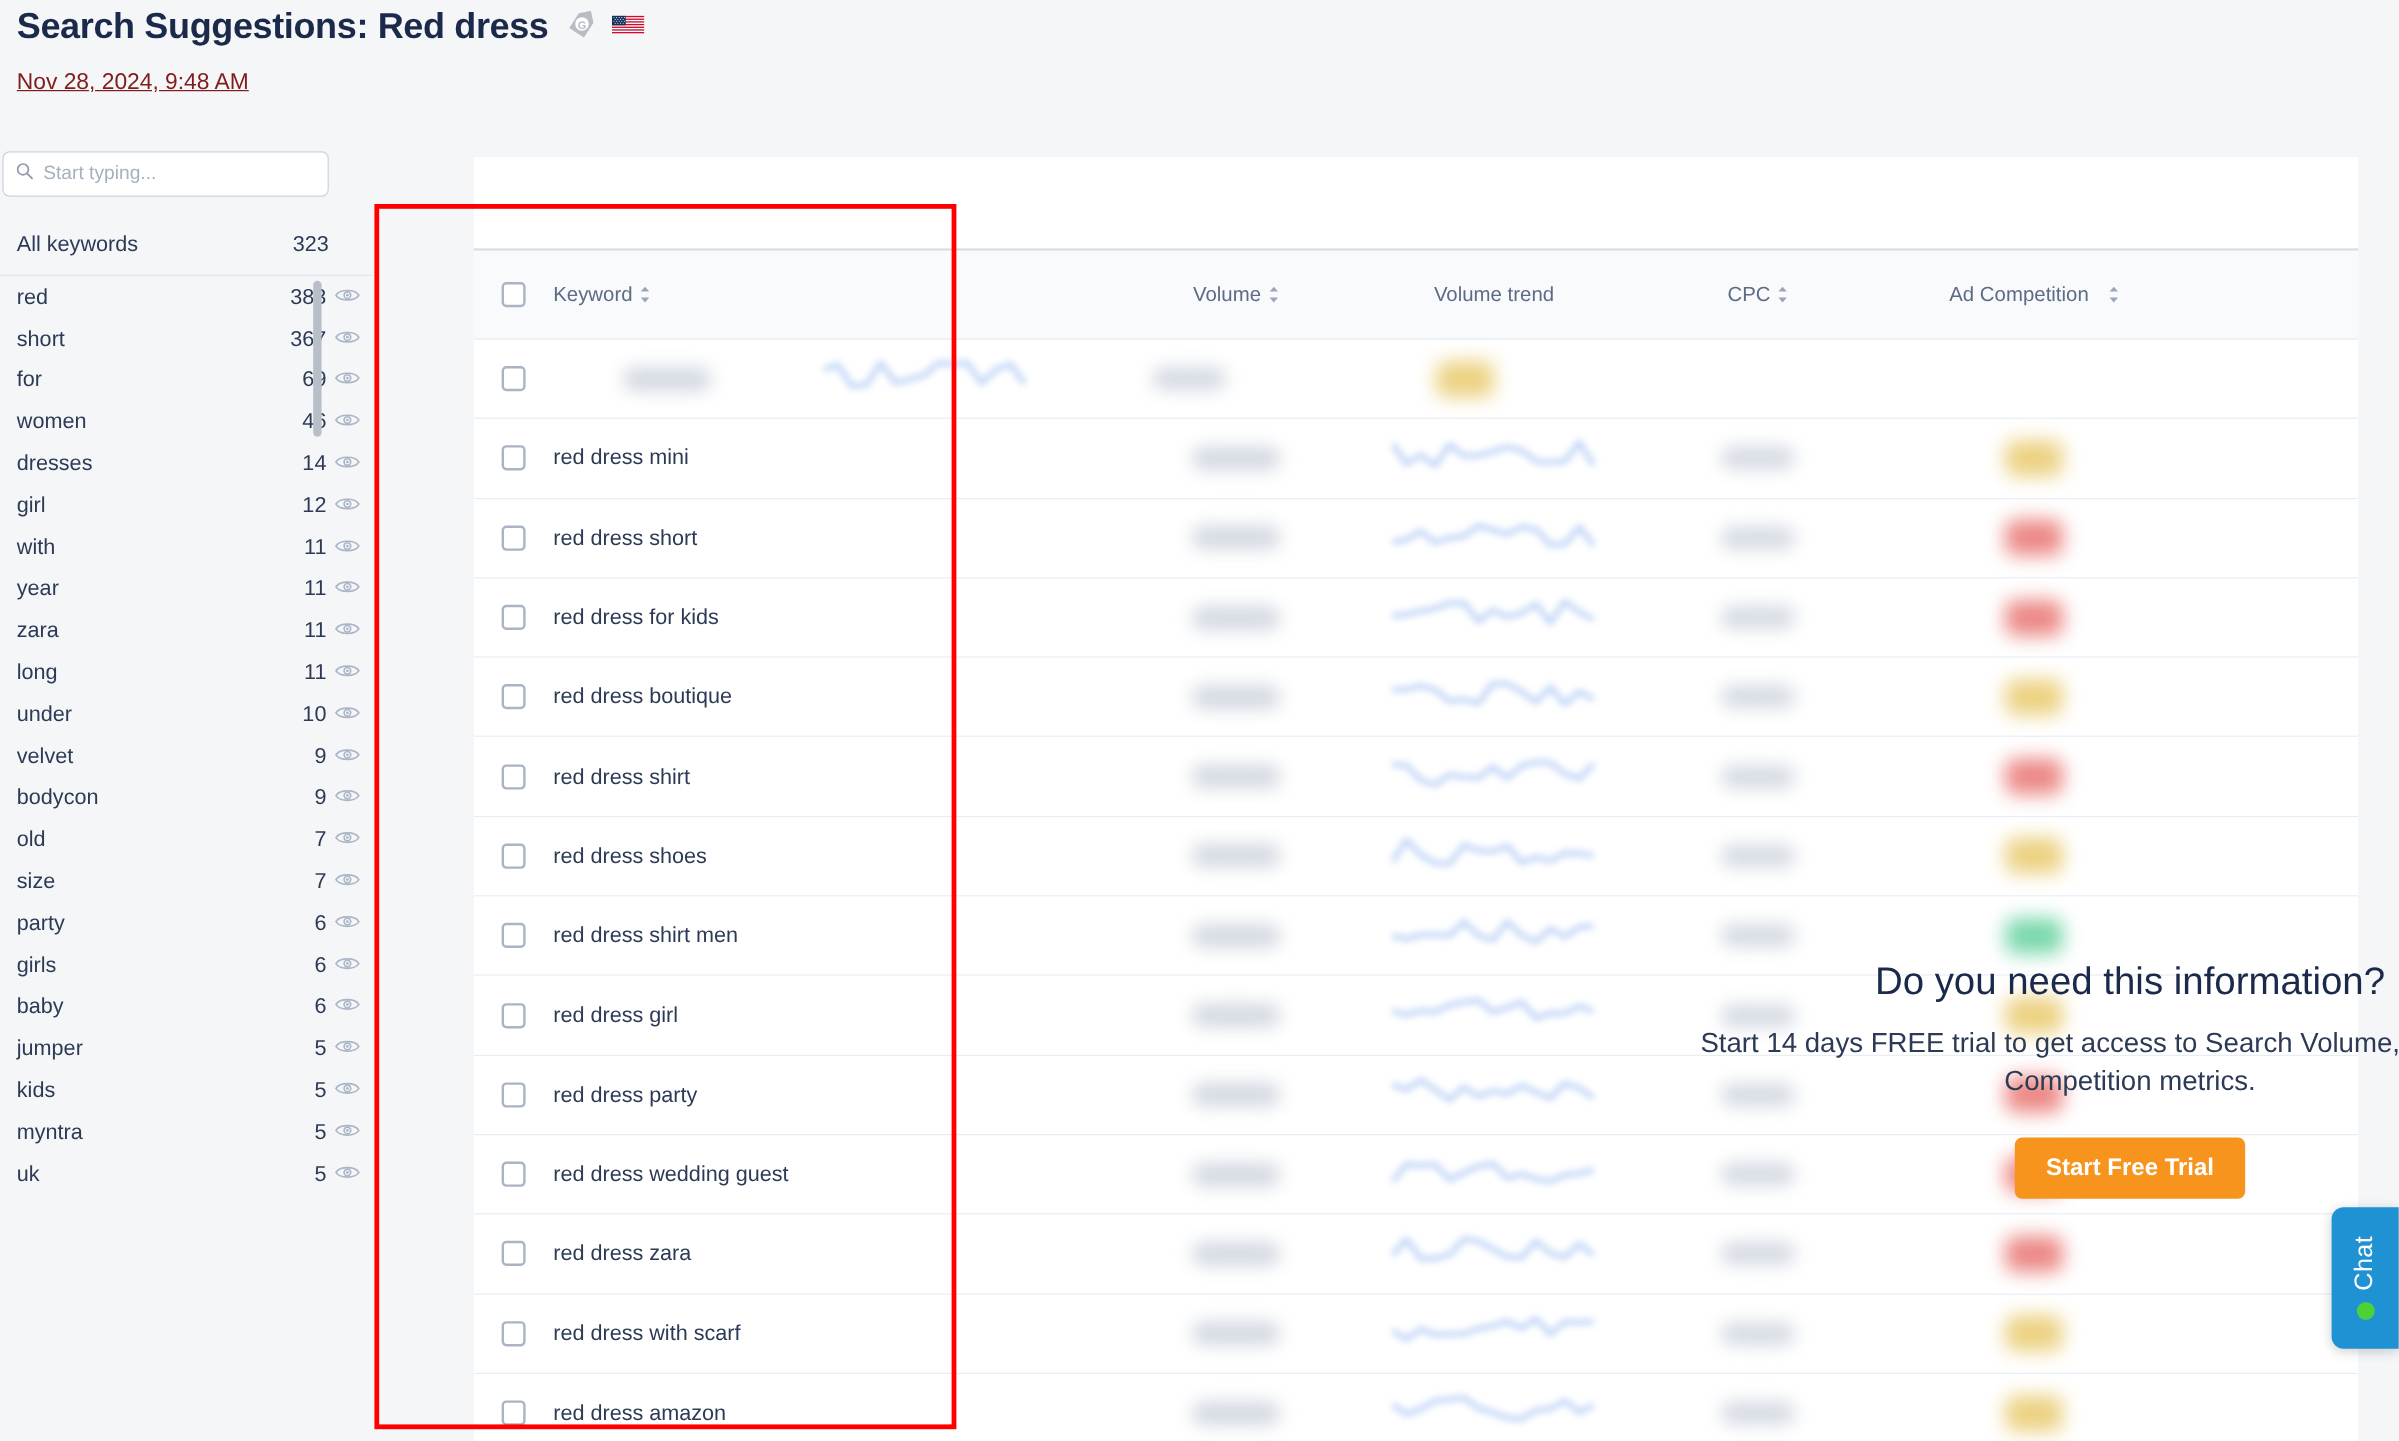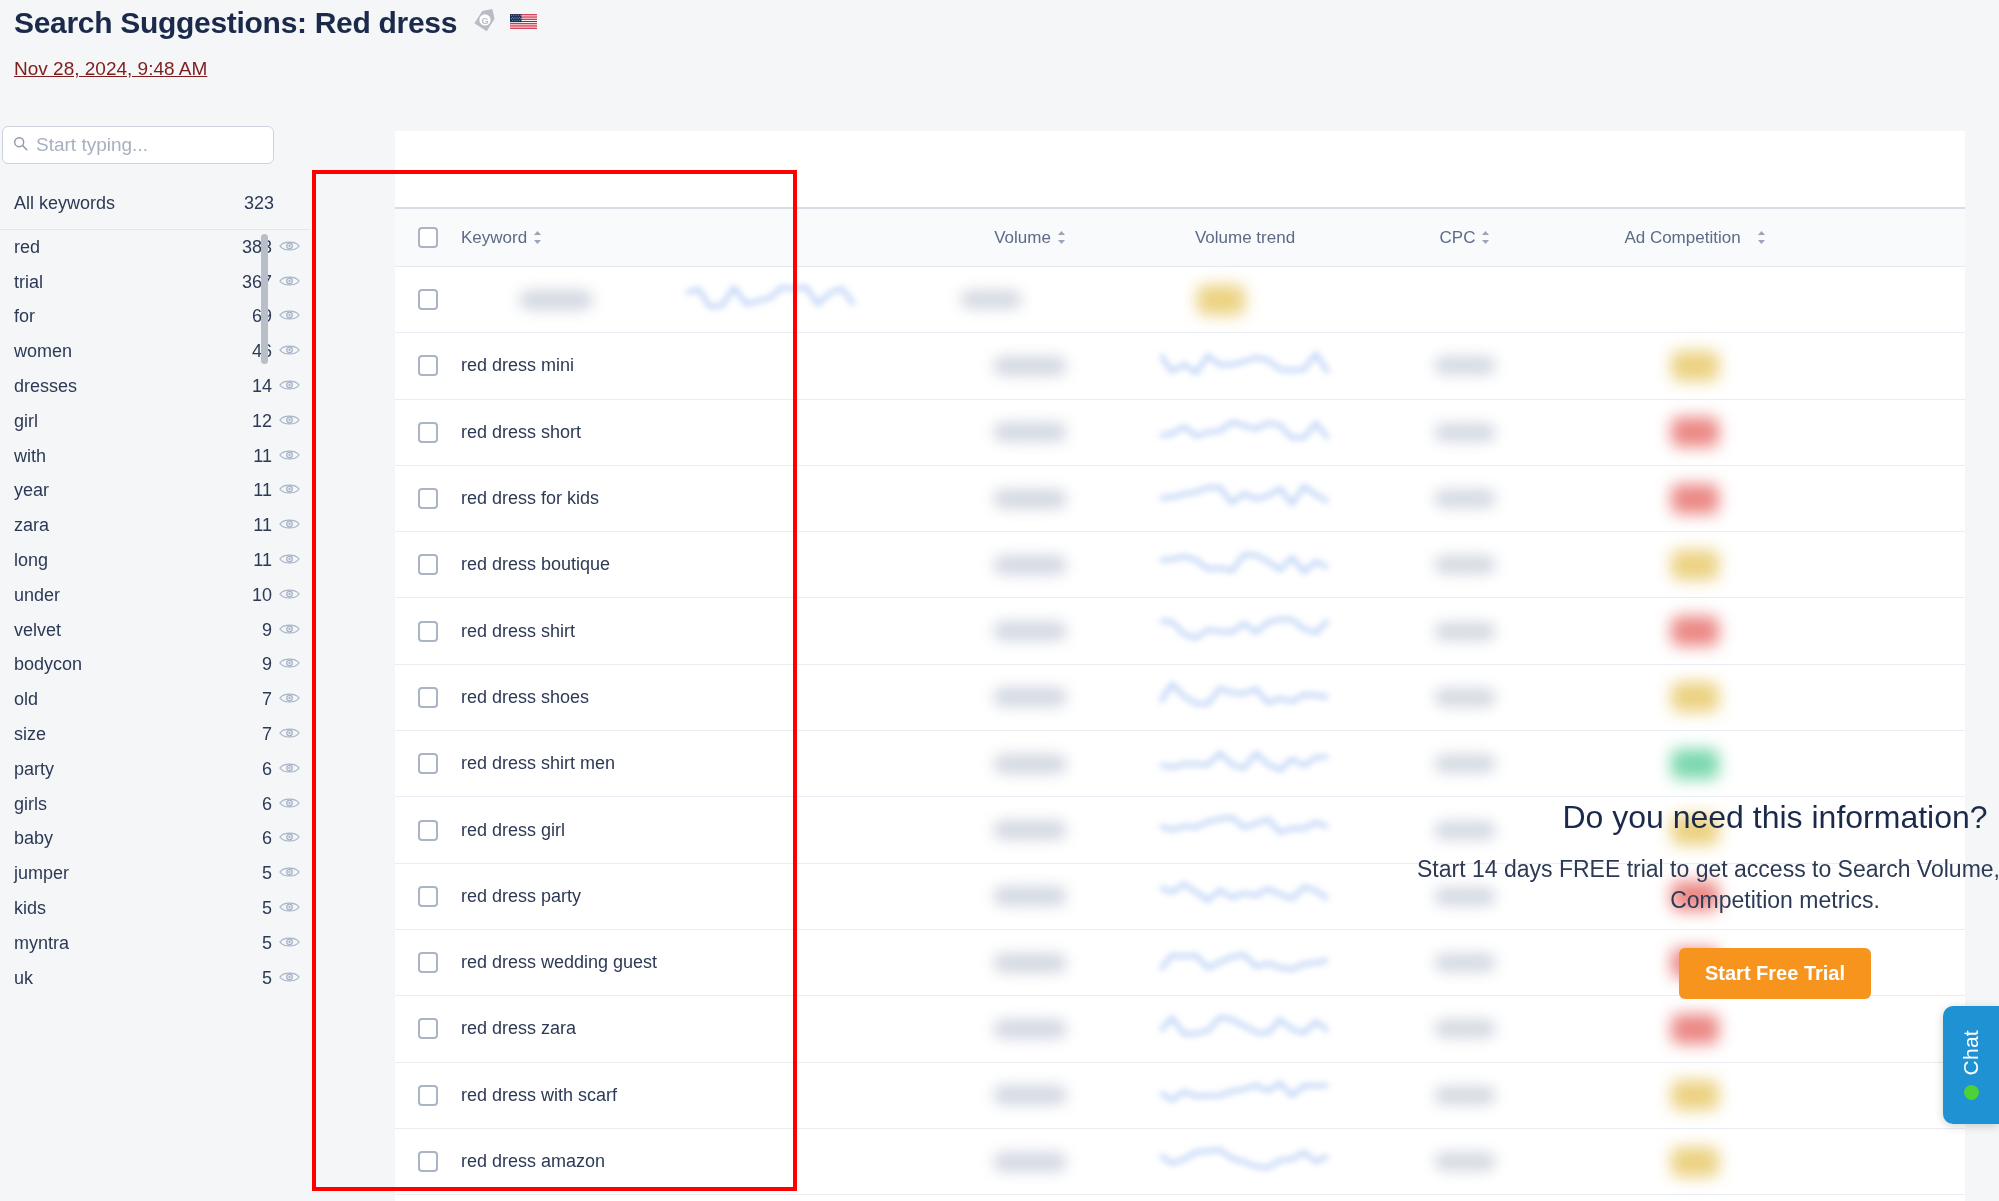--- a/index.html
+++ b/index.html
@@ -40,7 +40,7 @@
   .search-input {
     border: none; outline: none; background: transparent;
     font-family: "Liberation Sans", sans-serif;
-    font-size: 19px; color: #c2410c; width: 100%;
+    font-size: 16px; color: #c2410c; width: 100%;
   }
   .search-input::placeholder { color: #a7b0bf; }
 

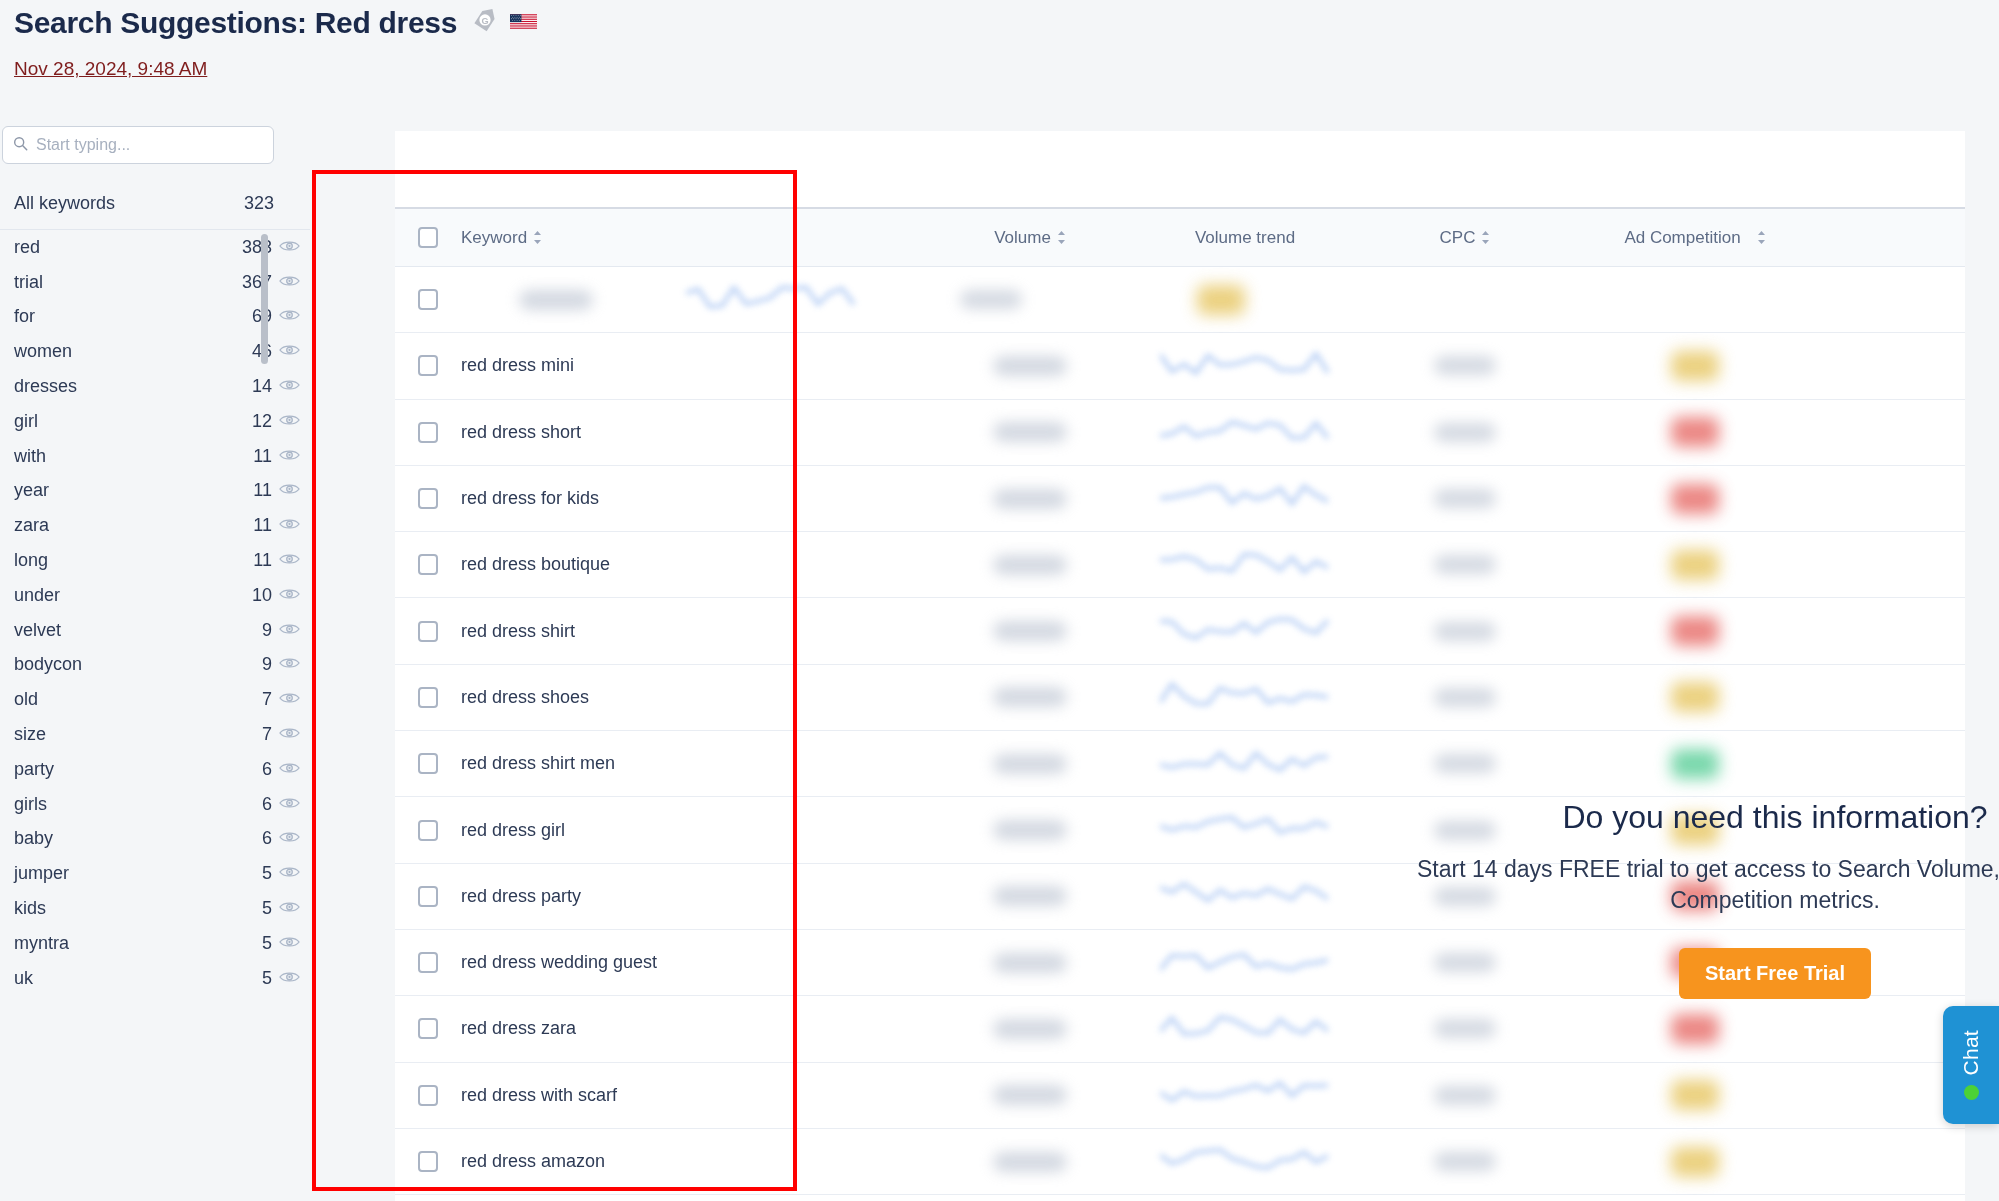--- a/index.html
+++ b/index.html
@@ -75,7 +75,7 @@
   }
   .table { position: relative; background: #fff; height: 992px; }
   .thead {
-    display: flex; align-items: center; height: 58px;
+    display: flex; align-items: center; height: 74px;
     background: #f8fafc; border-bottom: 1px solid #e4e9f0;
   }
   .th {

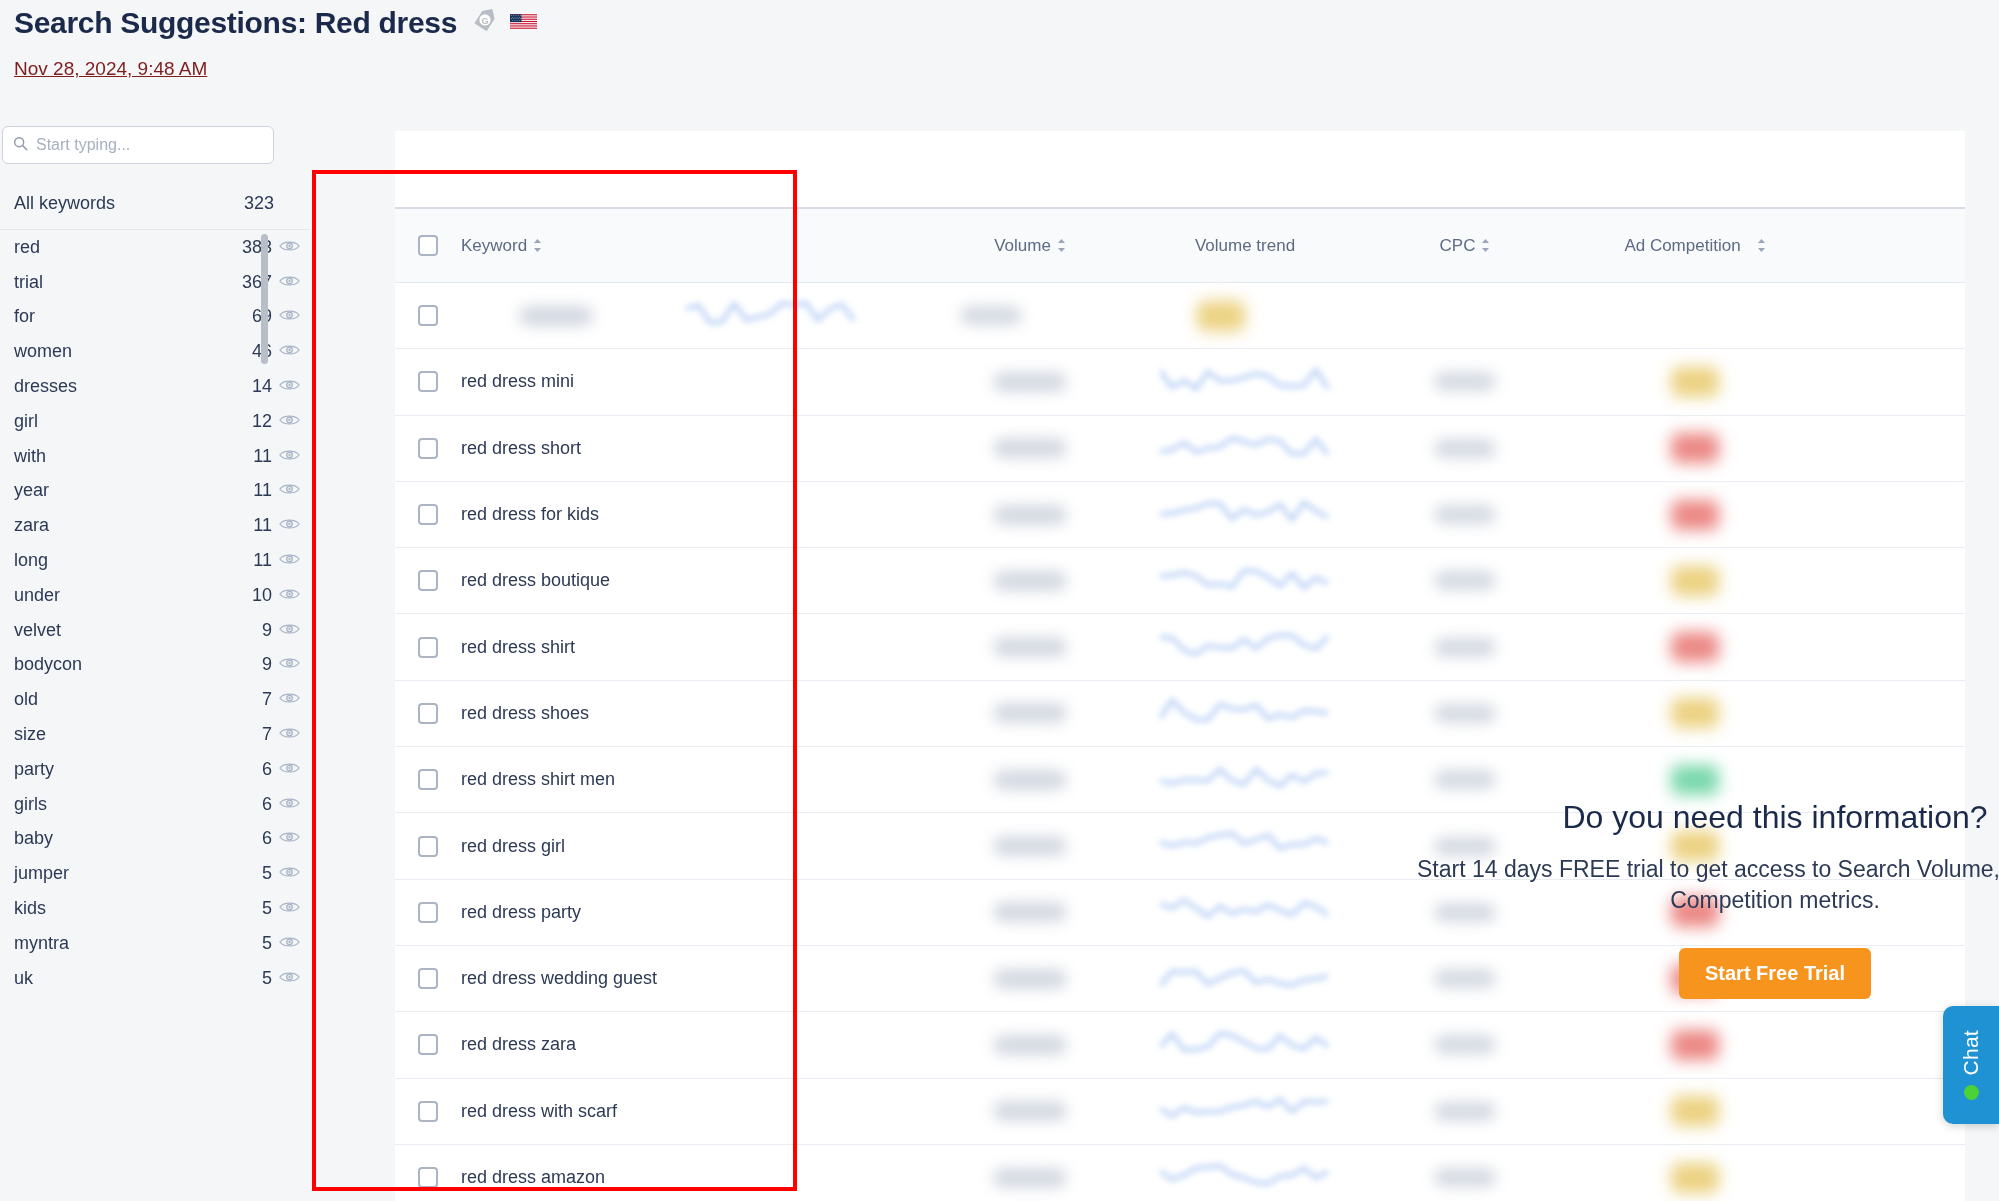--- a/index.html
+++ b/index.html
@@ -241,7 +241,7 @@
             </svg></span>
         </div>
         <div class="kw-row">
-          <span class="kw-name">trial</span>
+          <span class="kw-name">short</span>
           <span class="kw-count">367</span>
           <span class="kw-eye"><svg width="21" height="14" viewBox="0 0 22 14">
               <path d="M1 7 C4.5 1.5, 17.5 1.5, 21 7 C17.5 12.5, 4.5 12.5, 1 7 Z" fill="none" stroke="#aab6c8" stroke-width="1.4"></path>

